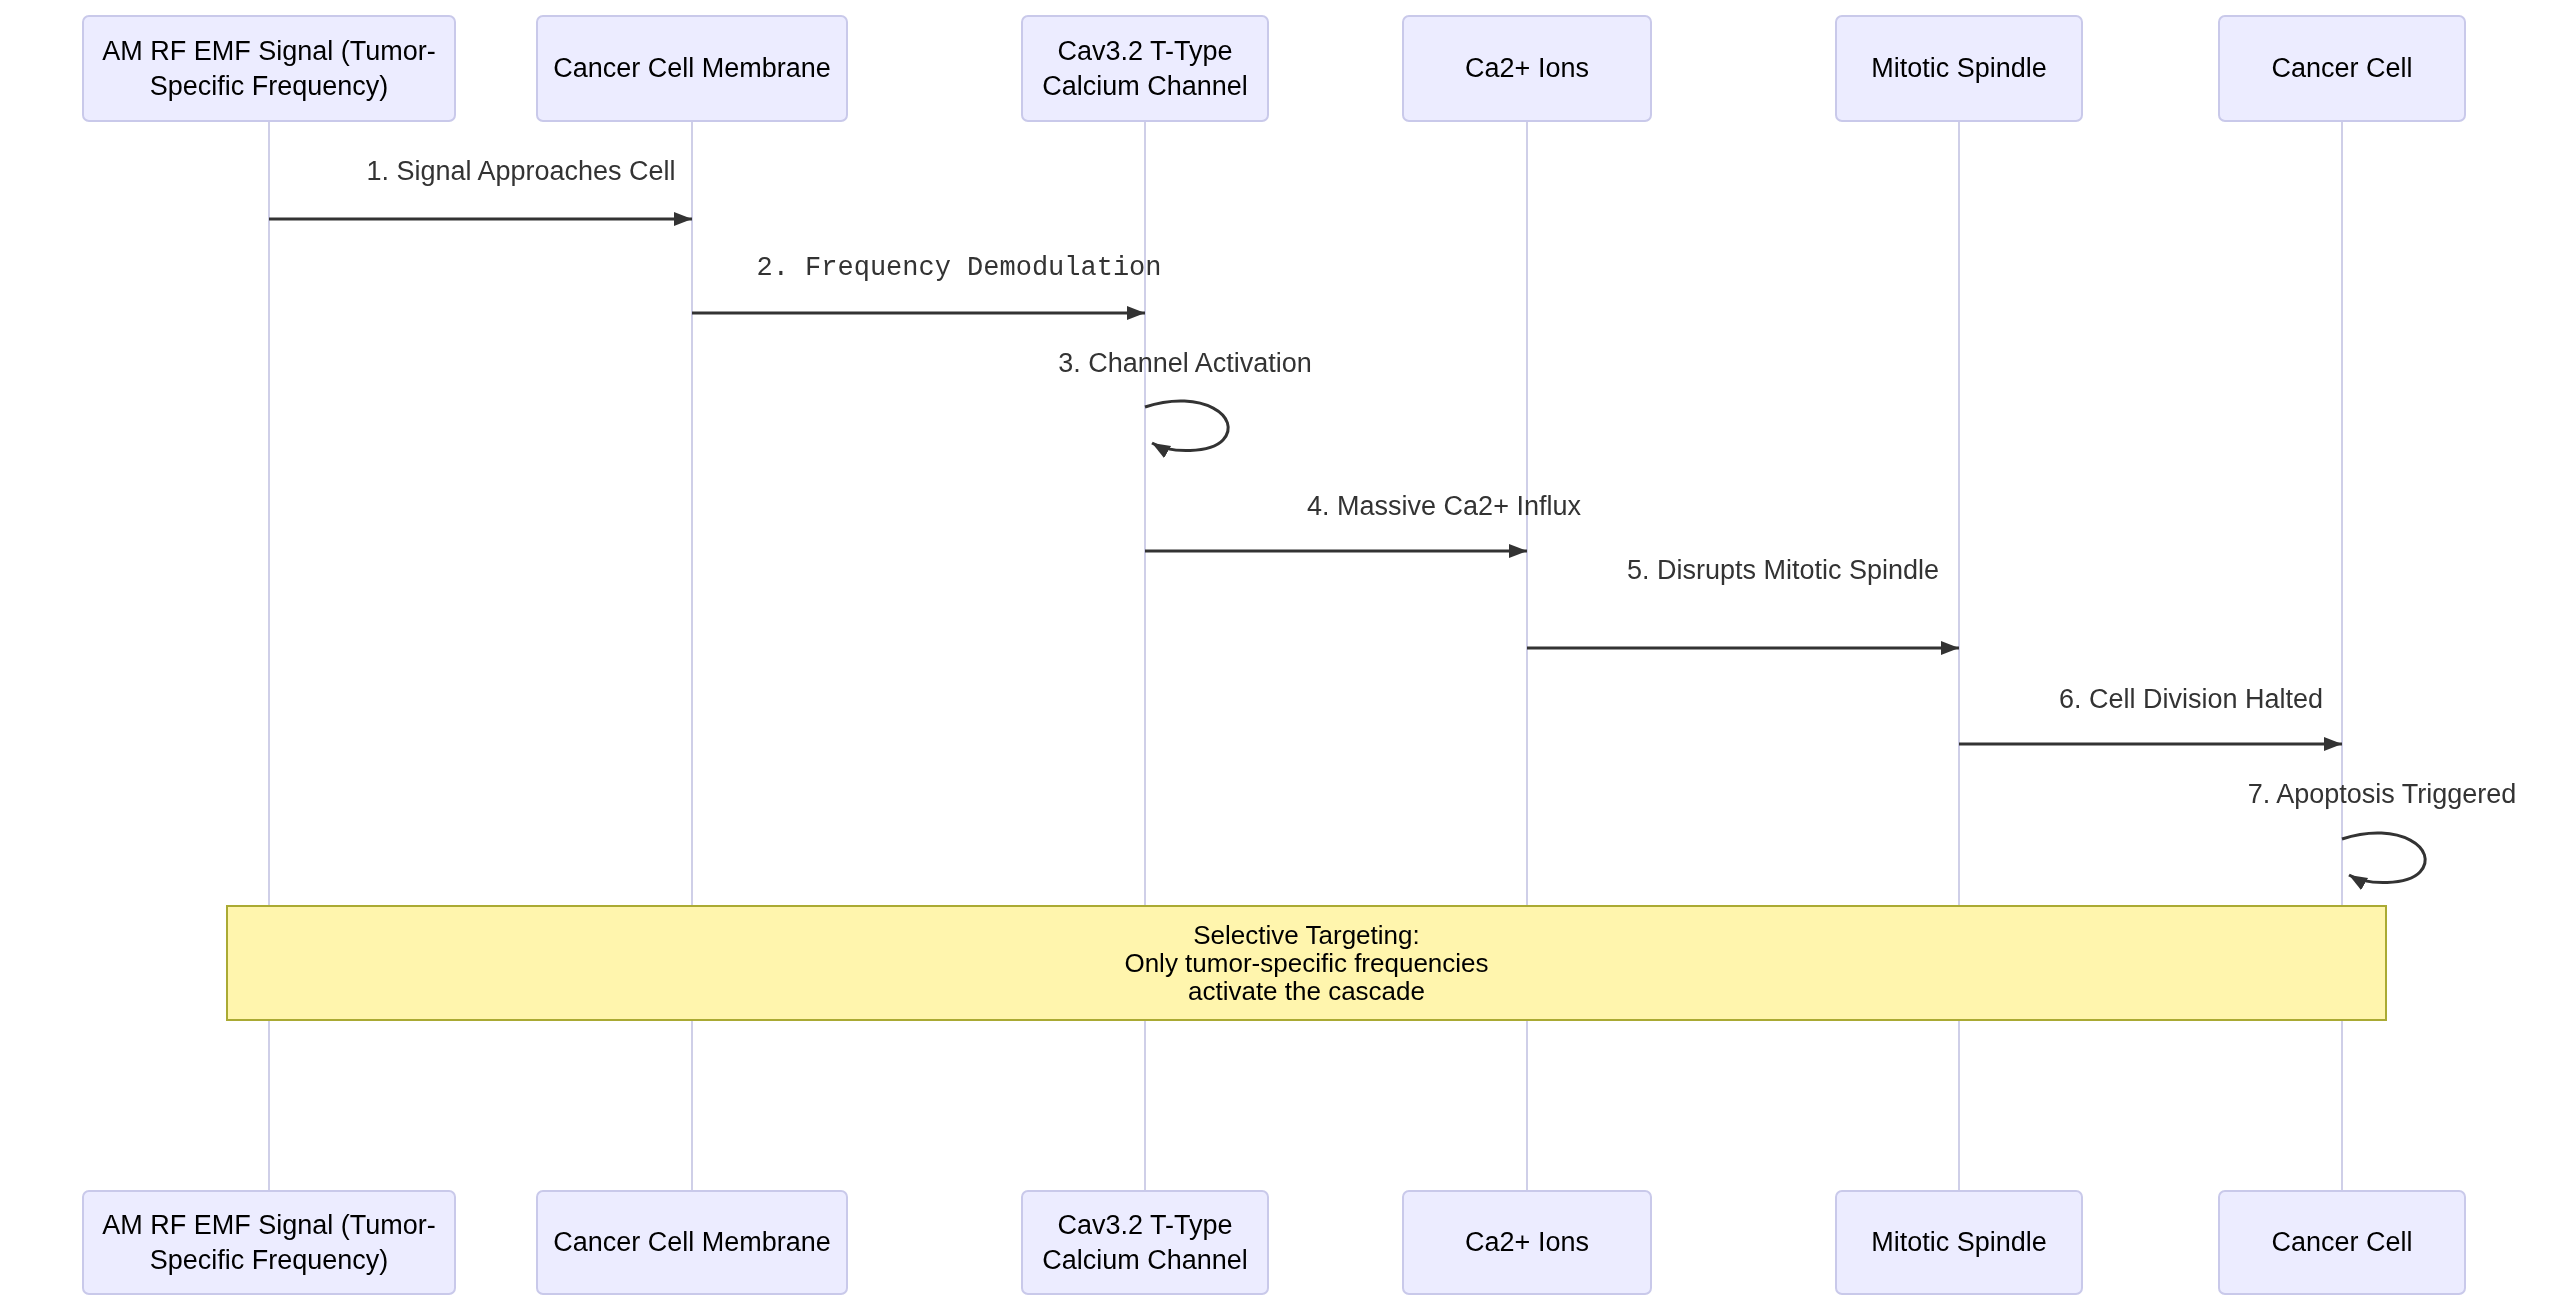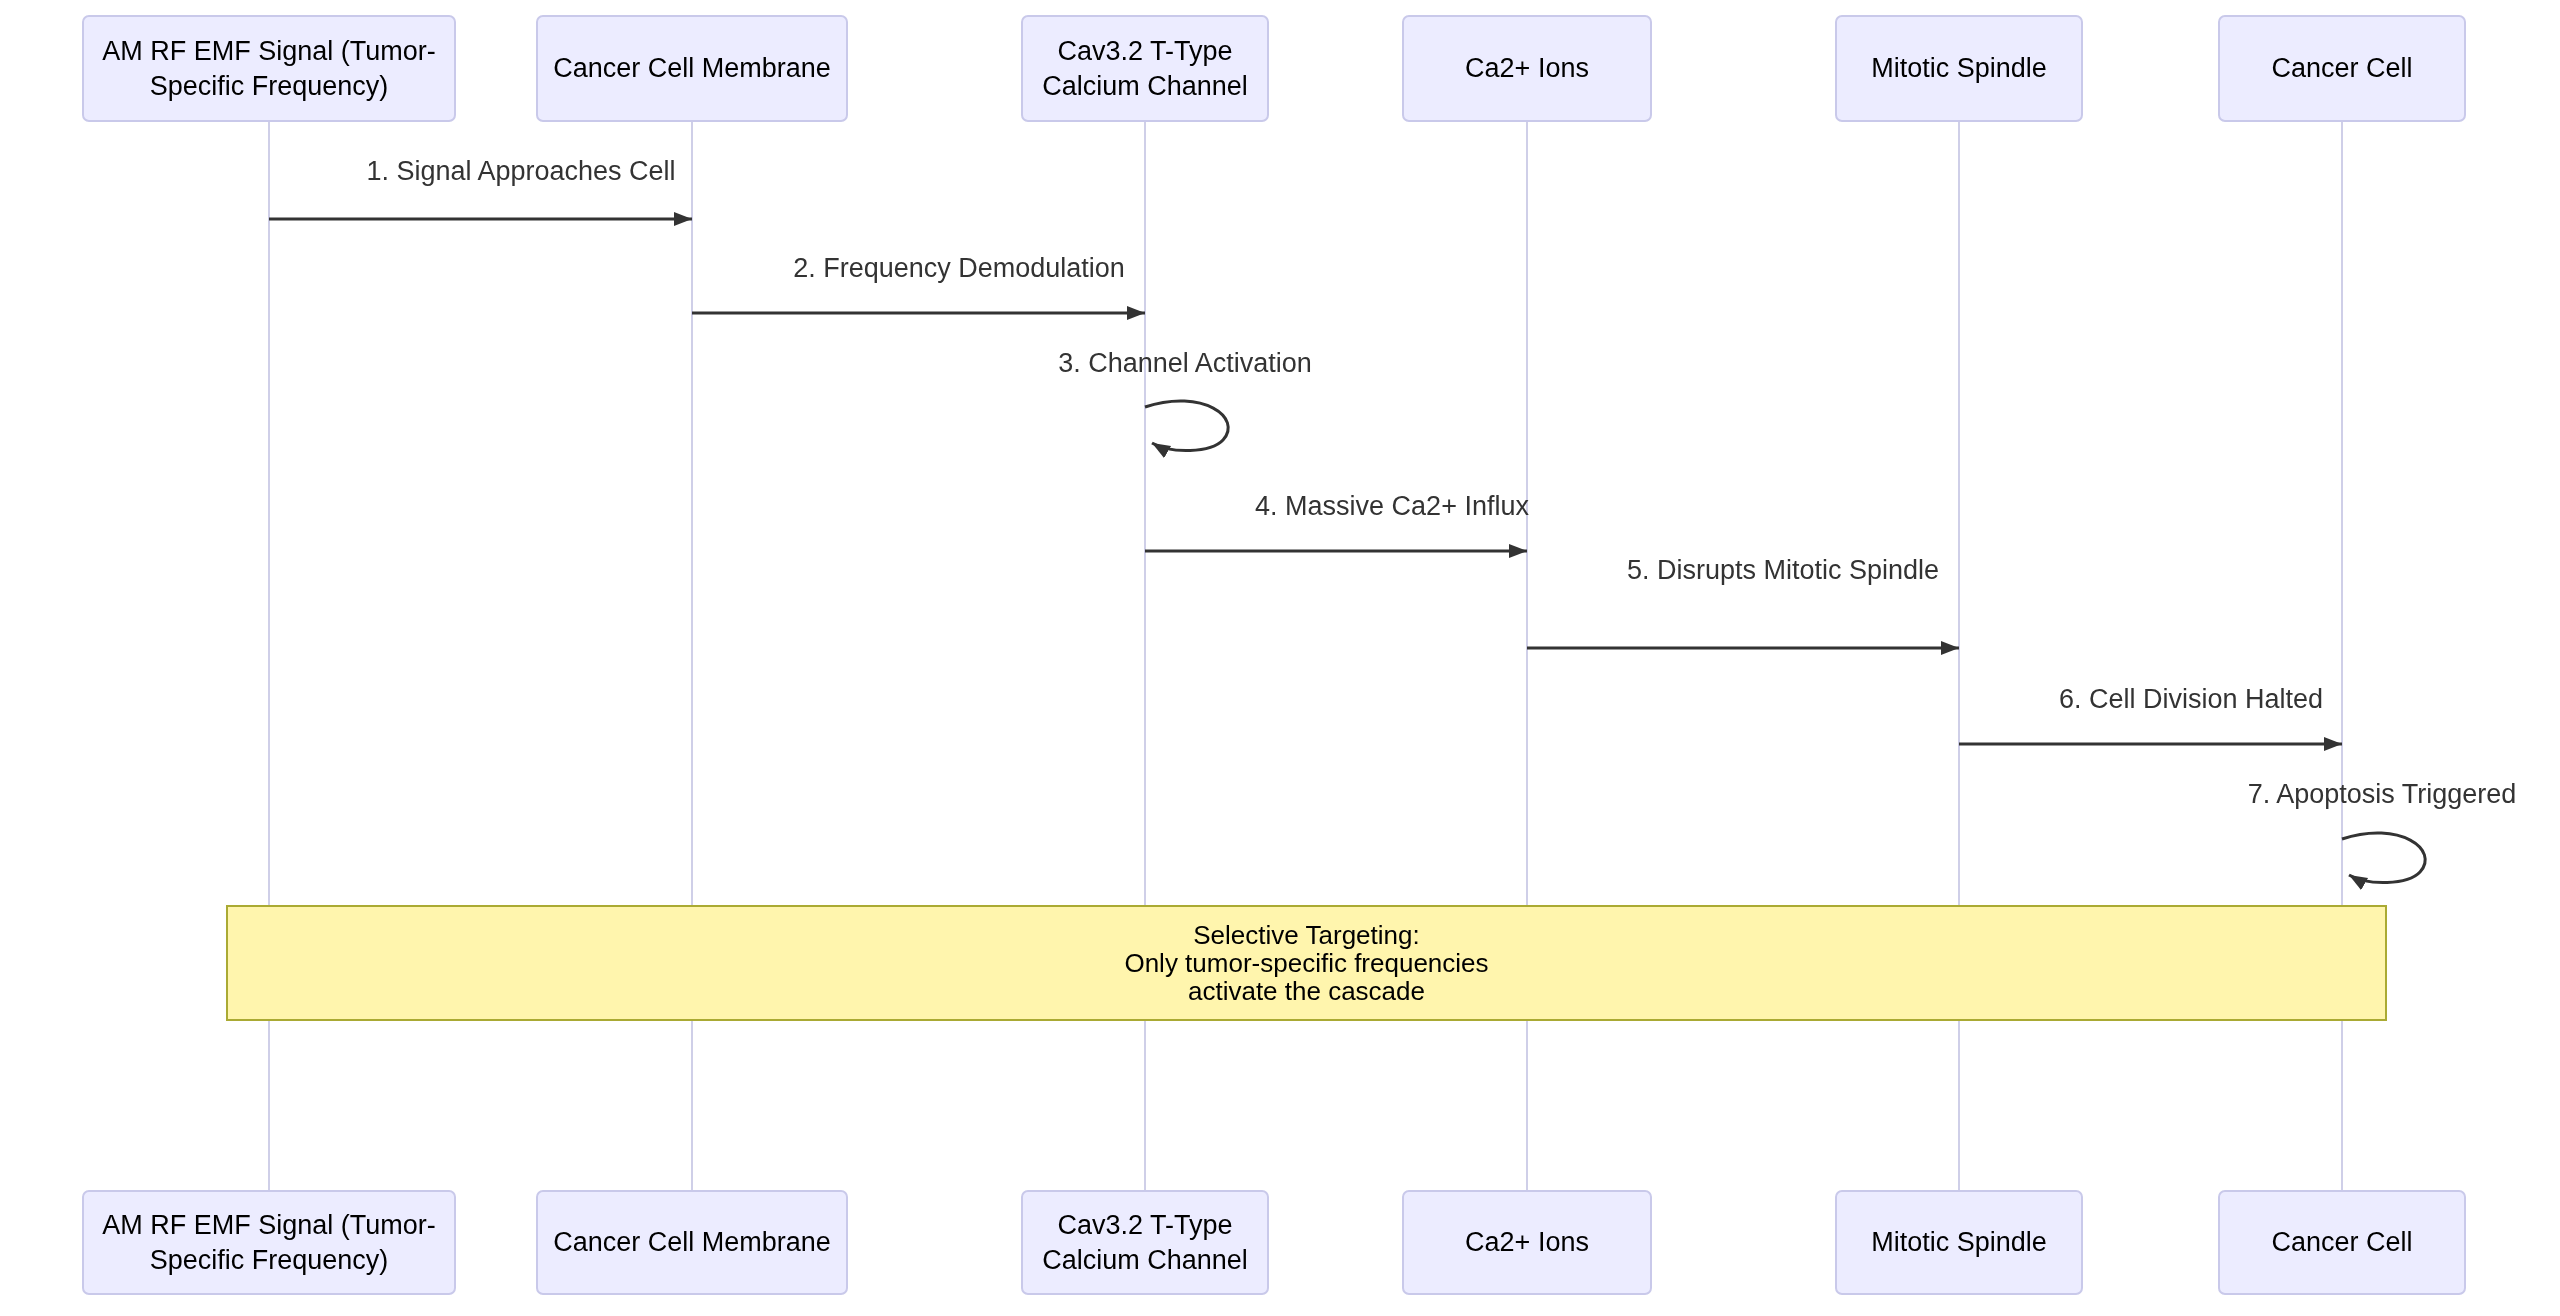--- a/index.html
+++ b/index.html
@@ -140,7 +140,7 @@
     </div>
 
   <div class="msg" style="left:481px;  top:154px;">1. Signal Approaches Cell</div>
-  <div class="msg" style="left:919px;  top:251px;">2. Frequency Demodulation</div>
+  <div class="msg" style="left:919px;  top:251px;font-family:Liberation Mono, monospace;">2. Frequency Demodulation</div>
   <div class="msg" style="left:1145px; top:346px;">3. Channel Activation</div>
   <div class="msg" style="left:1352px; top:489px;">4. Massive Ca2+ Influx</div>
   <div class="msg" style="left:1743px; top:553px;">5. Disrupts Mitotic Spindle</div>

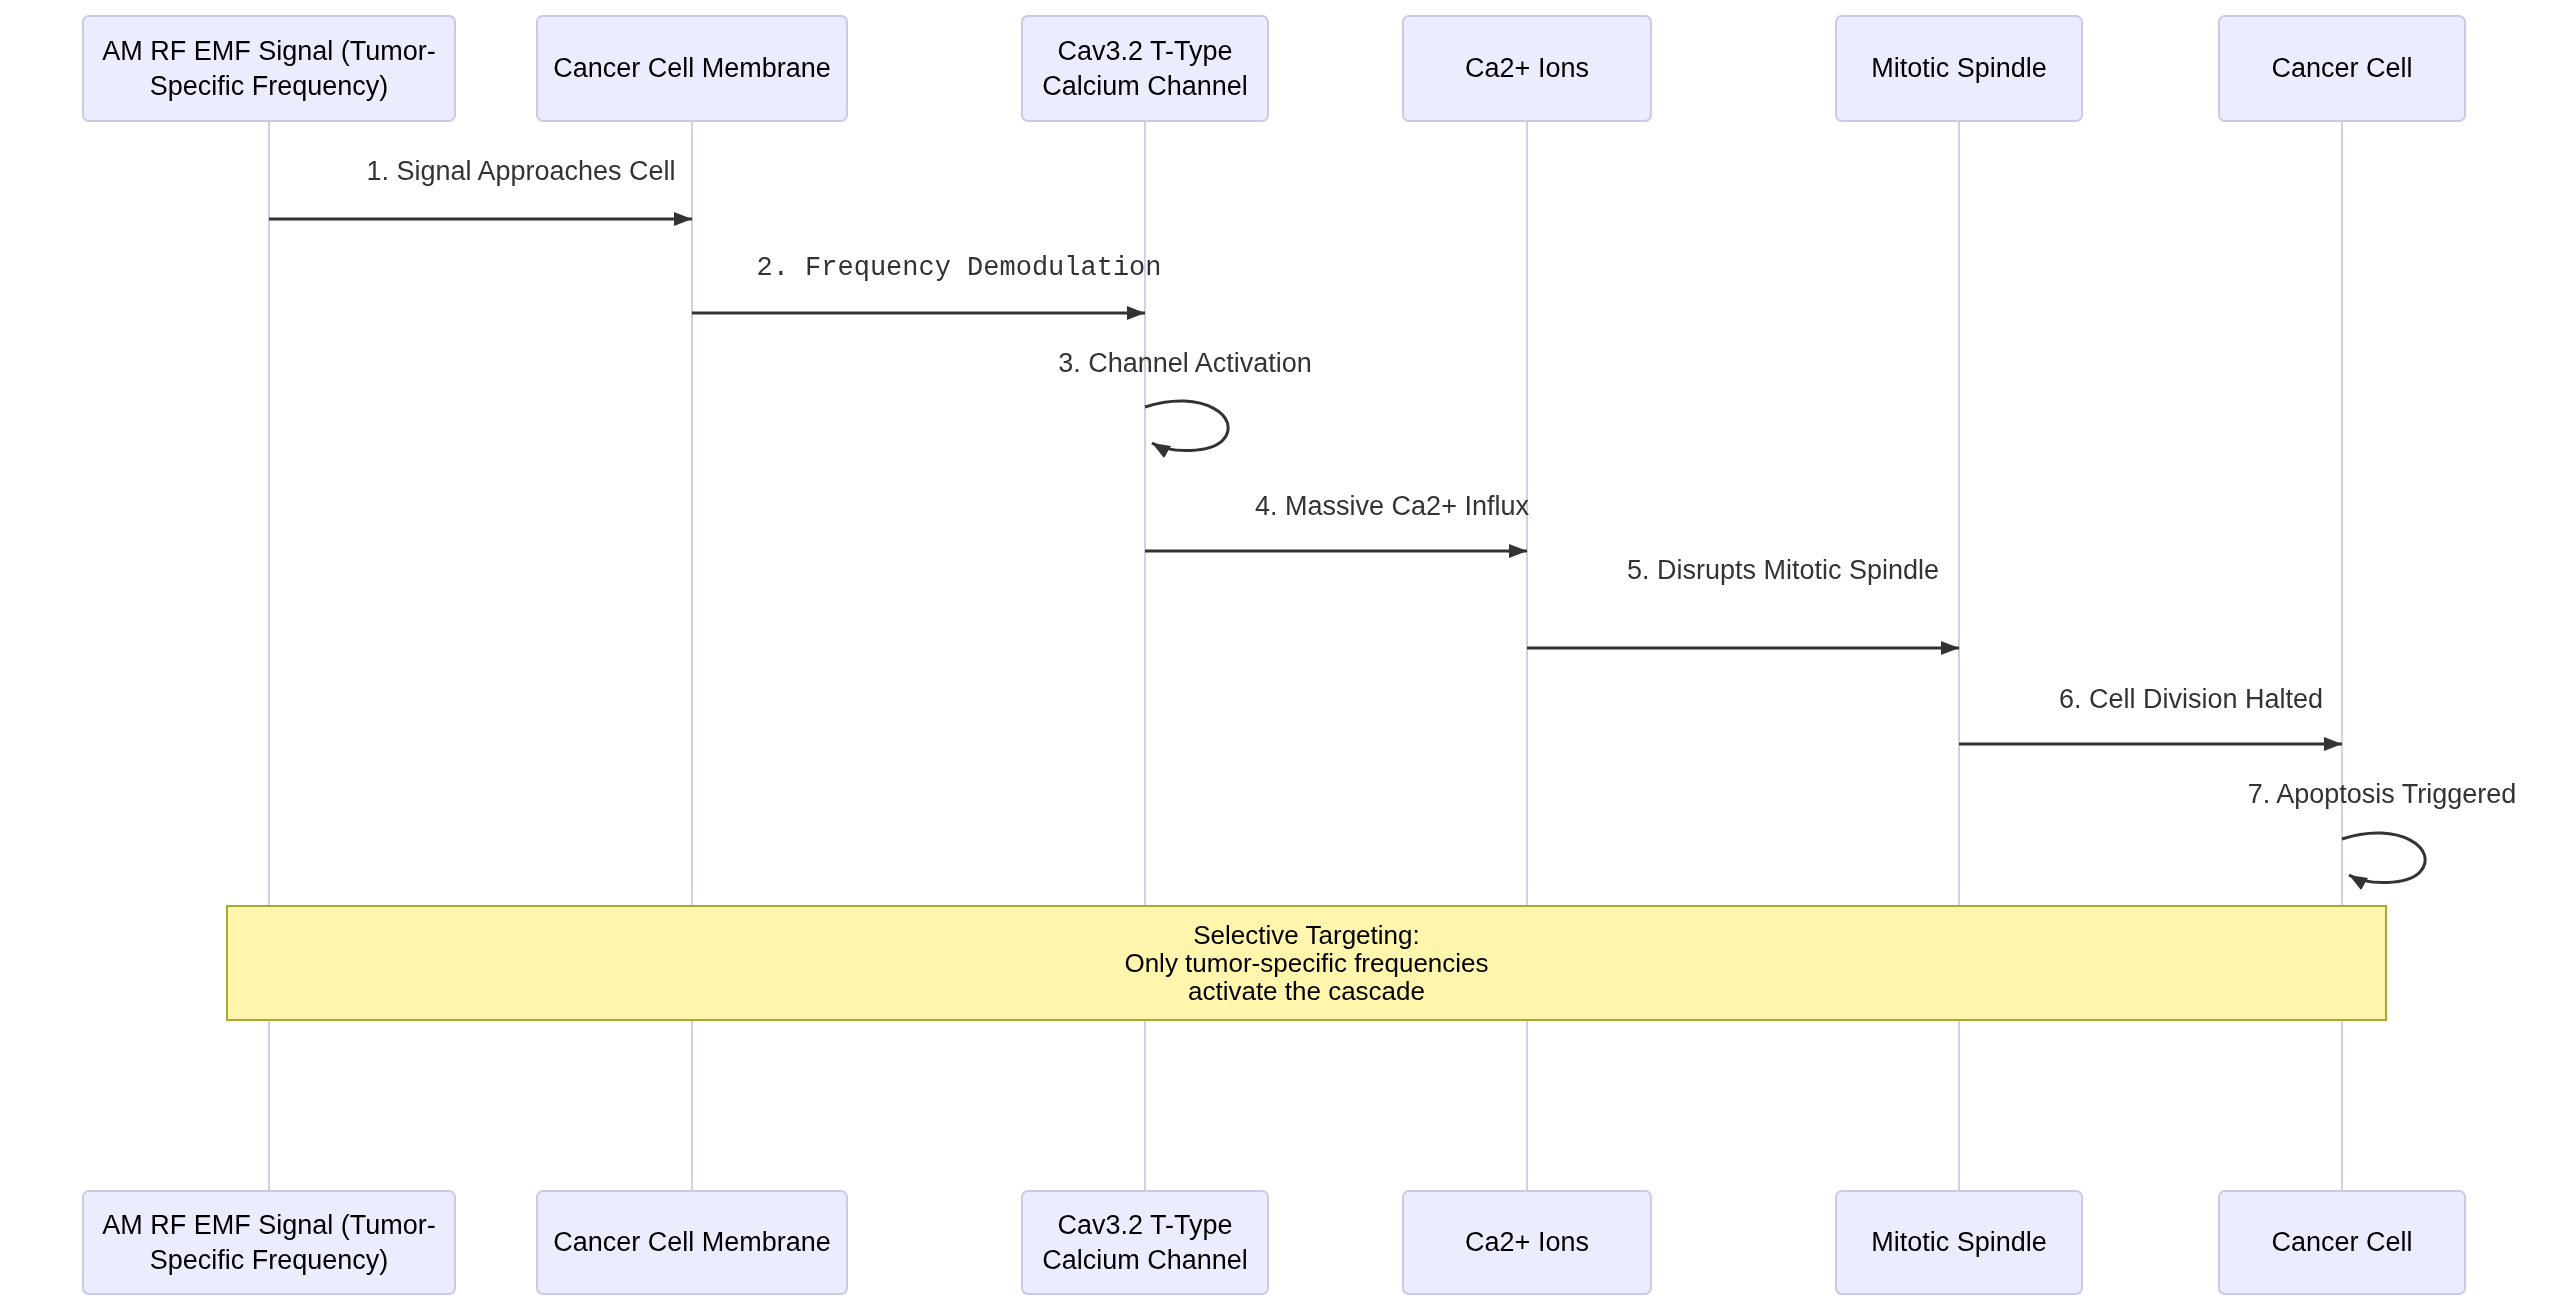--- a/index.html
+++ b/index.html
@@ -142,7 +142,7 @@
   <div class="msg" style="left:481px;  top:154px;">1. Signal Approaches Cell</div>
   <div class="msg" style="left:919px;  top:251px;font-family:Liberation Mono, monospace;">2. Frequency Demodulation</div>
   <div class="msg" style="left:1145px; top:346px;">3. Channel Activation</div>
-  <div class="msg" style="left:1352px; top:489px;">4. Massive Ca2+ Influx</div>
+  <div class="msg" style="left:1404px; top:489px;">4. Massive Ca2+ Influx</div>
   <div class="msg" style="left:1743px; top:553px;">5. Disrupts Mitotic Spindle</div>
   <div class="msg" style="left:2151px; top:682px;">6. Cell Division Halted</div>
   <div class="msg" style="left:2342px; top:777px;">7. Apoptosis Triggered</div>

